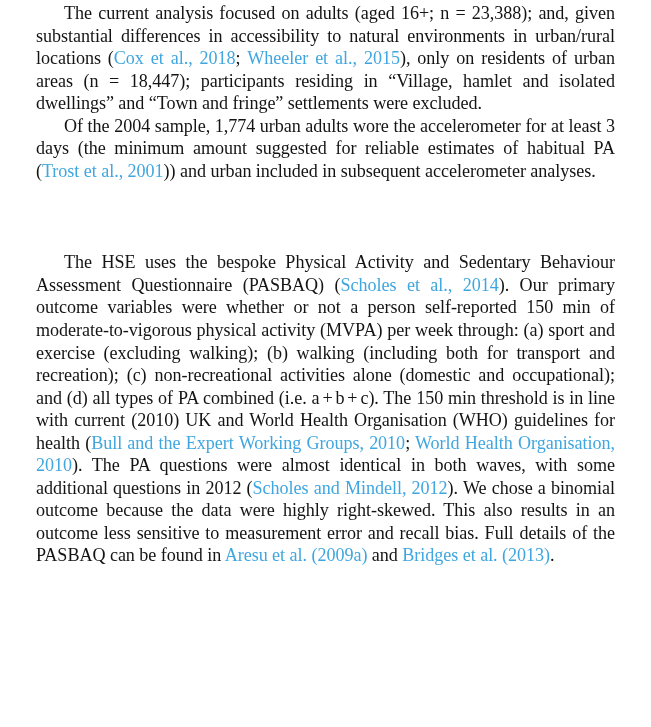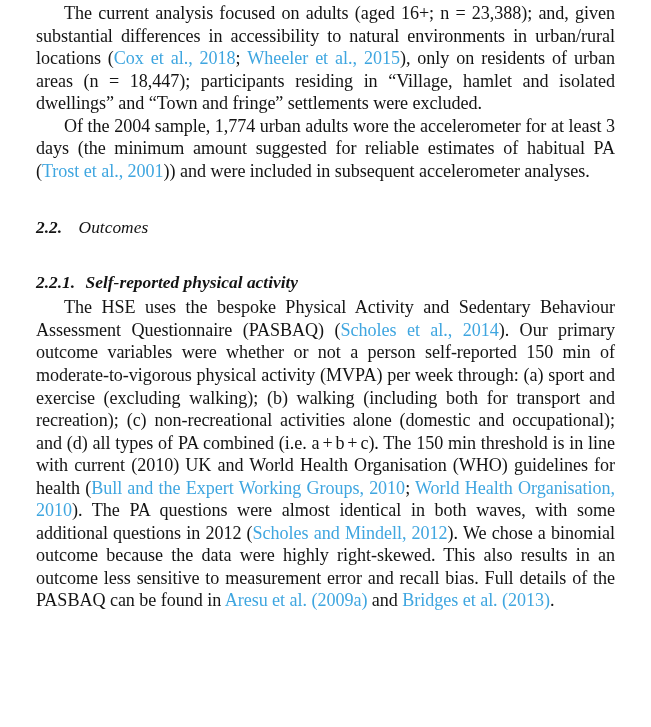--- a/index.html
+++ b/index.html
@@ -87,7 +87,7 @@
 
     <p class="body-text indent"><span>The current analysis focused on adults (aged 16+; n = 23,388); and, given substantial differences in accessibility to natural environments in urban/rural locations (</span><span class="cite">Cox et al., 2018</span><span>; </span><span class="cite">Wheeler et al., 2015</span><span>), only on residents of urban areas (n = 18,447); participants residing in “Village, hamlet and isolated dwellings” and “Town and fringe” settlements were excluded.</span></p>
 
-    <p class="body-text indent"><span>Of the 2004 sample, 1,774 urban adults wore the accelerometer for at least 3 days (the minimum amount suggested for reliable estimates of habitual PA (</span><span class="cite">Trost et al., 2001</span><span>)) and were included in subsequent accelerometer analyses.</span></p>
+    <p class="body-text indent"><span>Of the 2004 sample, 1,774 urban adults wore the accelerometer for at least 3 days (the minimum amount suggested for reliable estimates of habitual PA (</span><span class="cite">Trost et al., 2001</span><span>)) and urban included in subsequent accelerometer analyses.</span></p>
 
     <div class="sp-before-sec"></div>
 

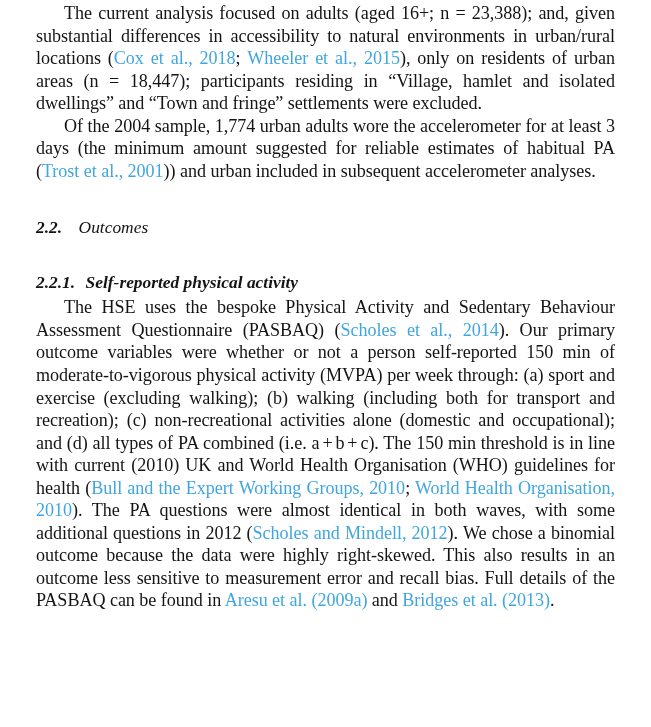--- a/index.html
+++ b/index.html
@@ -91,7 +91,6 @@
 
     <div class="sp-before-sec"></div>
 
-    <h2 class="sec-head"><span class="num">2.2.</span><span class="title">Outcomes</span></h2>
 
     <div class="sp-after-sec"></div>
 

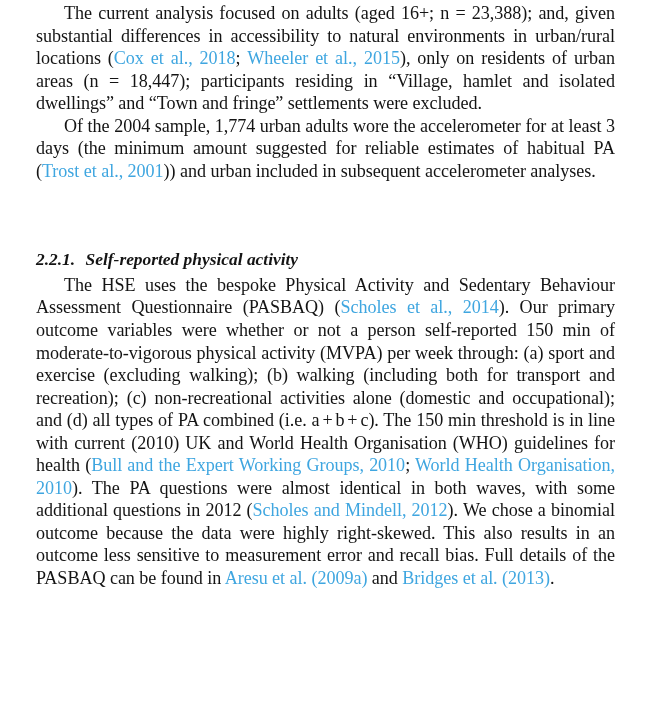--- a/index.html
+++ b/index.html
@@ -94,7 +94,6 @@
 
     <div class="sp-after-sec"></div>
 
-    <h3 class="subsec-head"><span class="num">2.2.1.</span><span class="title">Self-reported physical activity</span></h3>
 
     <div class="sp-tiny"></div>
 

